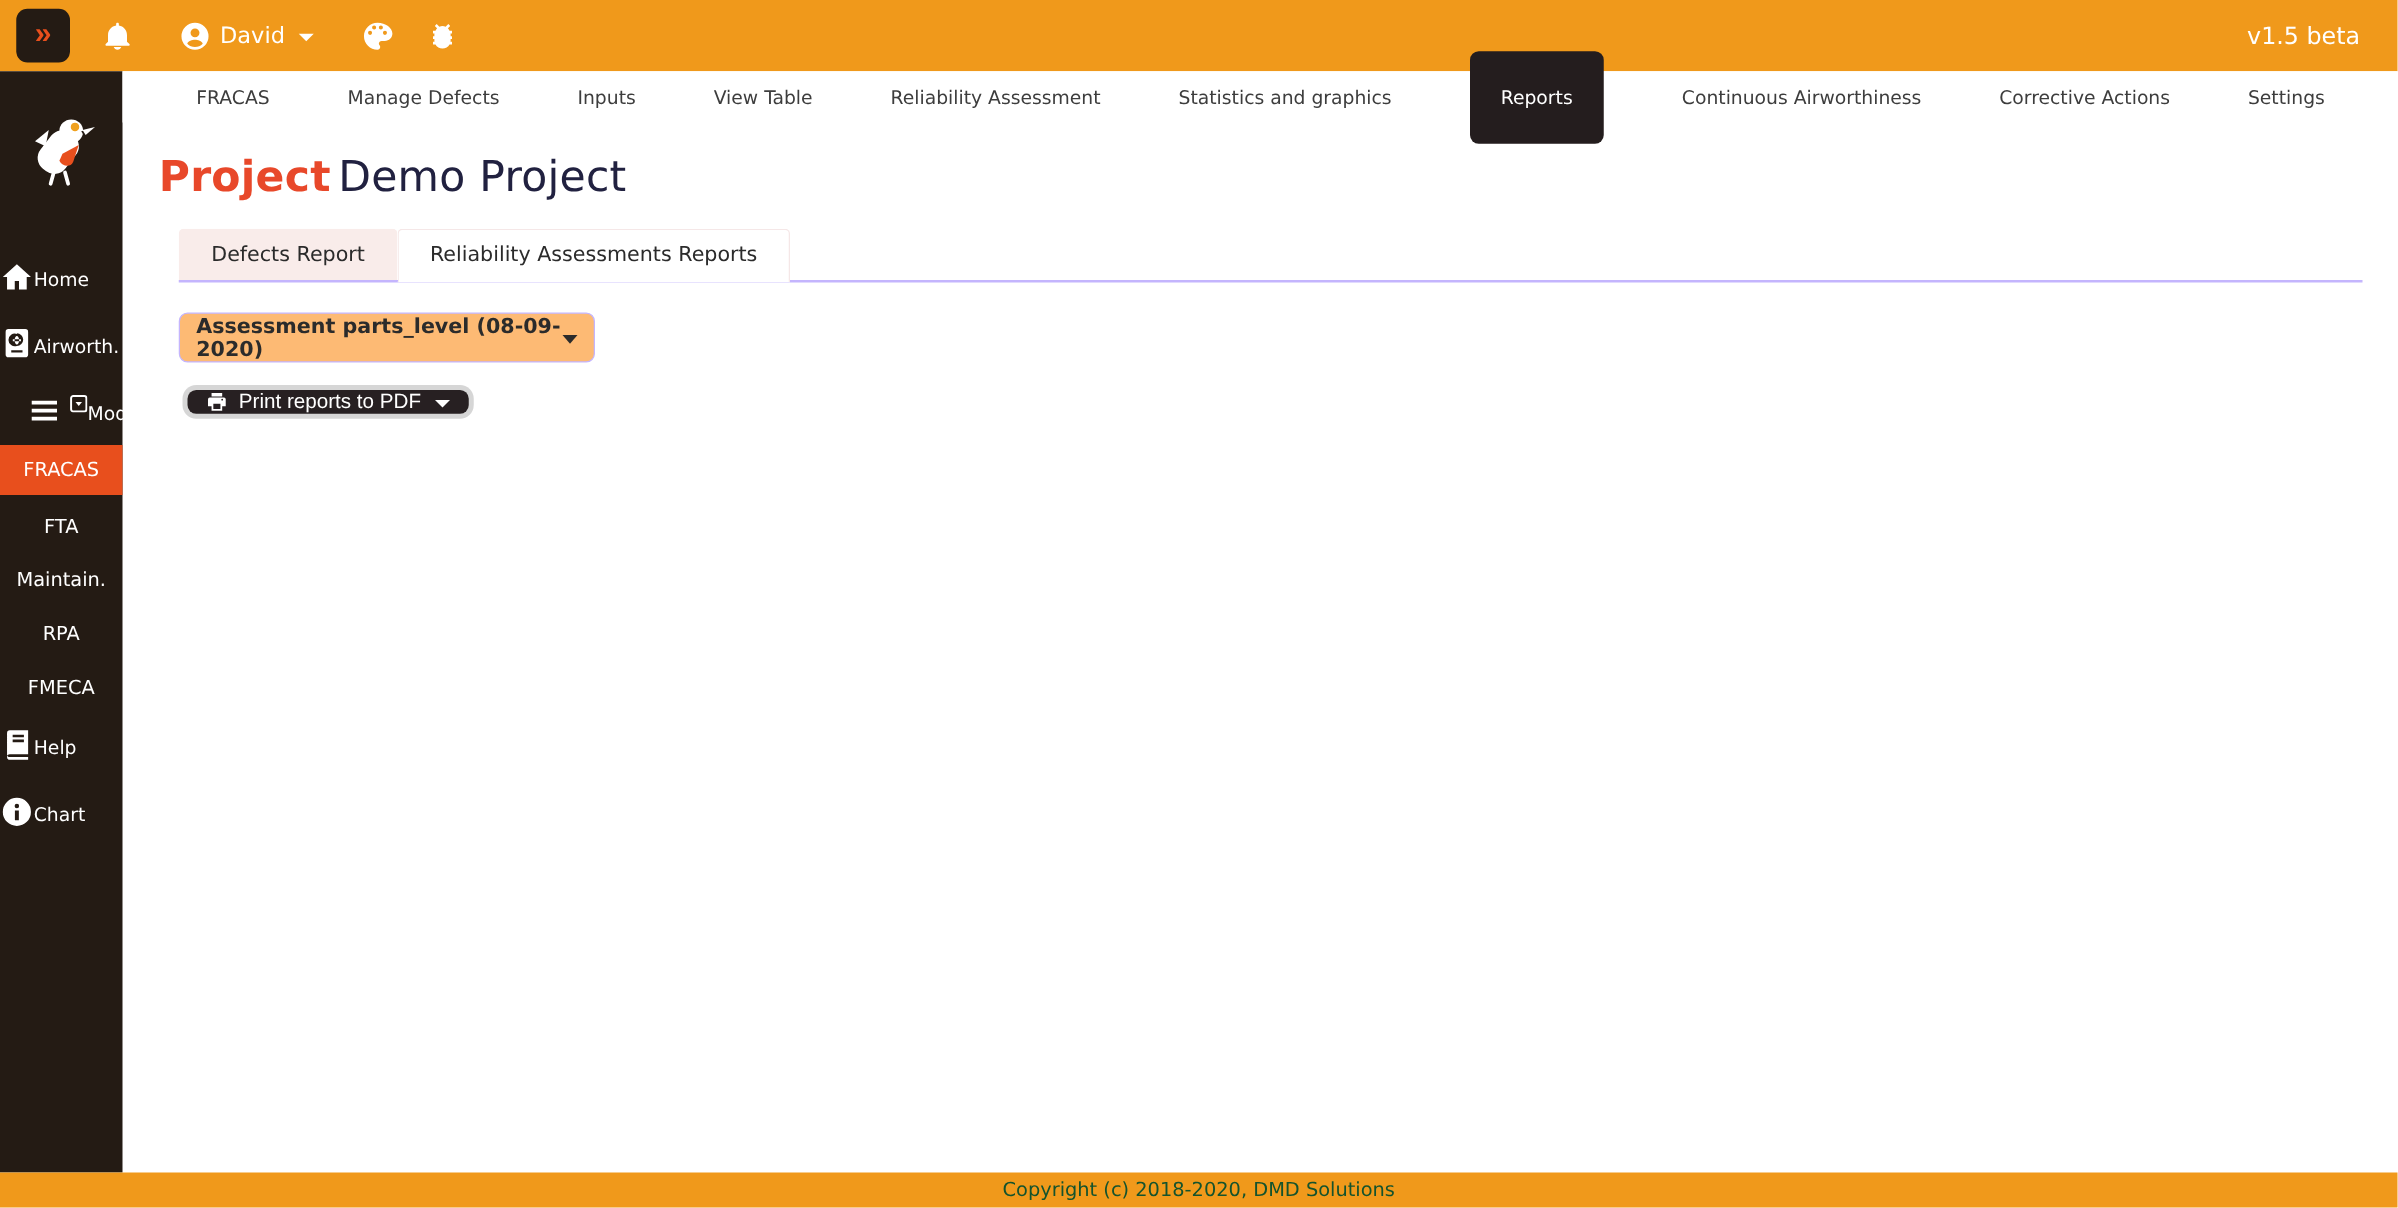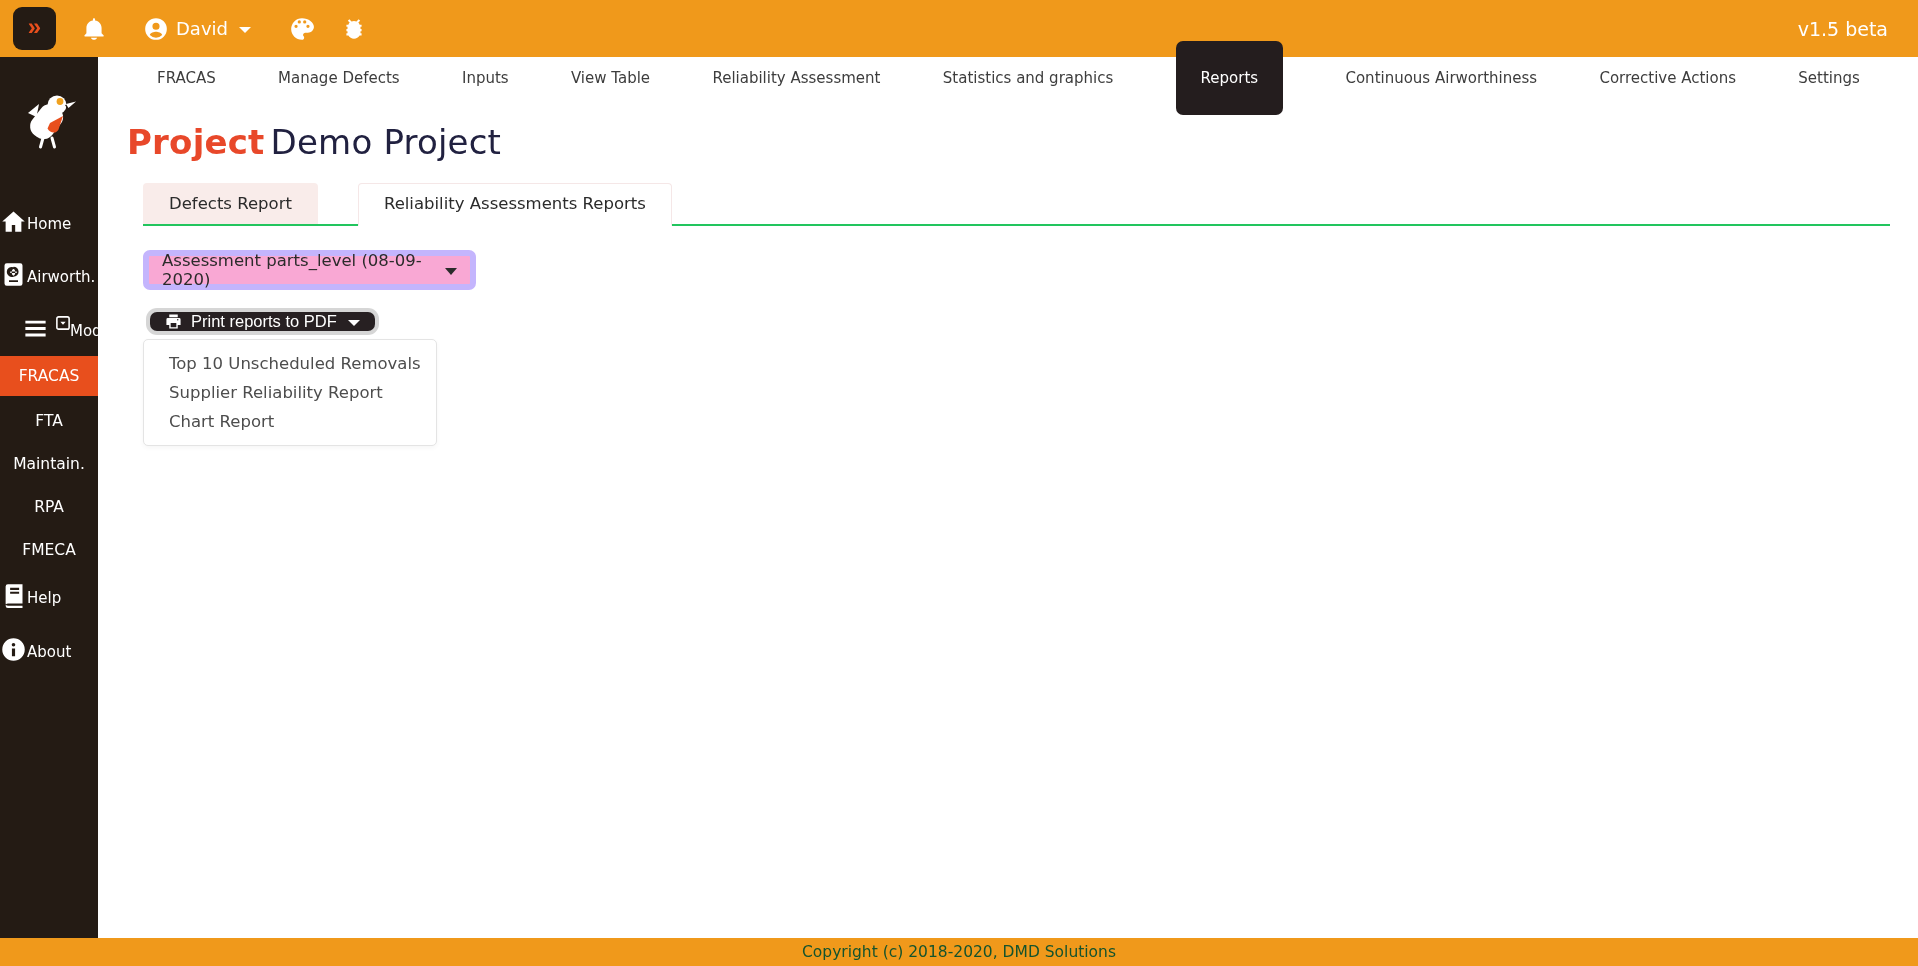--- a/index.html
+++ b/index.html
@@ -77,8 +77,7 @@
 
   .tabrow {
     margin:21px 28px 0 45px; display:flex;
-    border-bottom:2px solid #22c55e;
-    gap:40px;
+    border-bottom:2px solid #c4b5fd;
   }
   .tab {
     font-size:16.5px; color:#2b2b2b; padding:10px 25px; cursor:pointer;

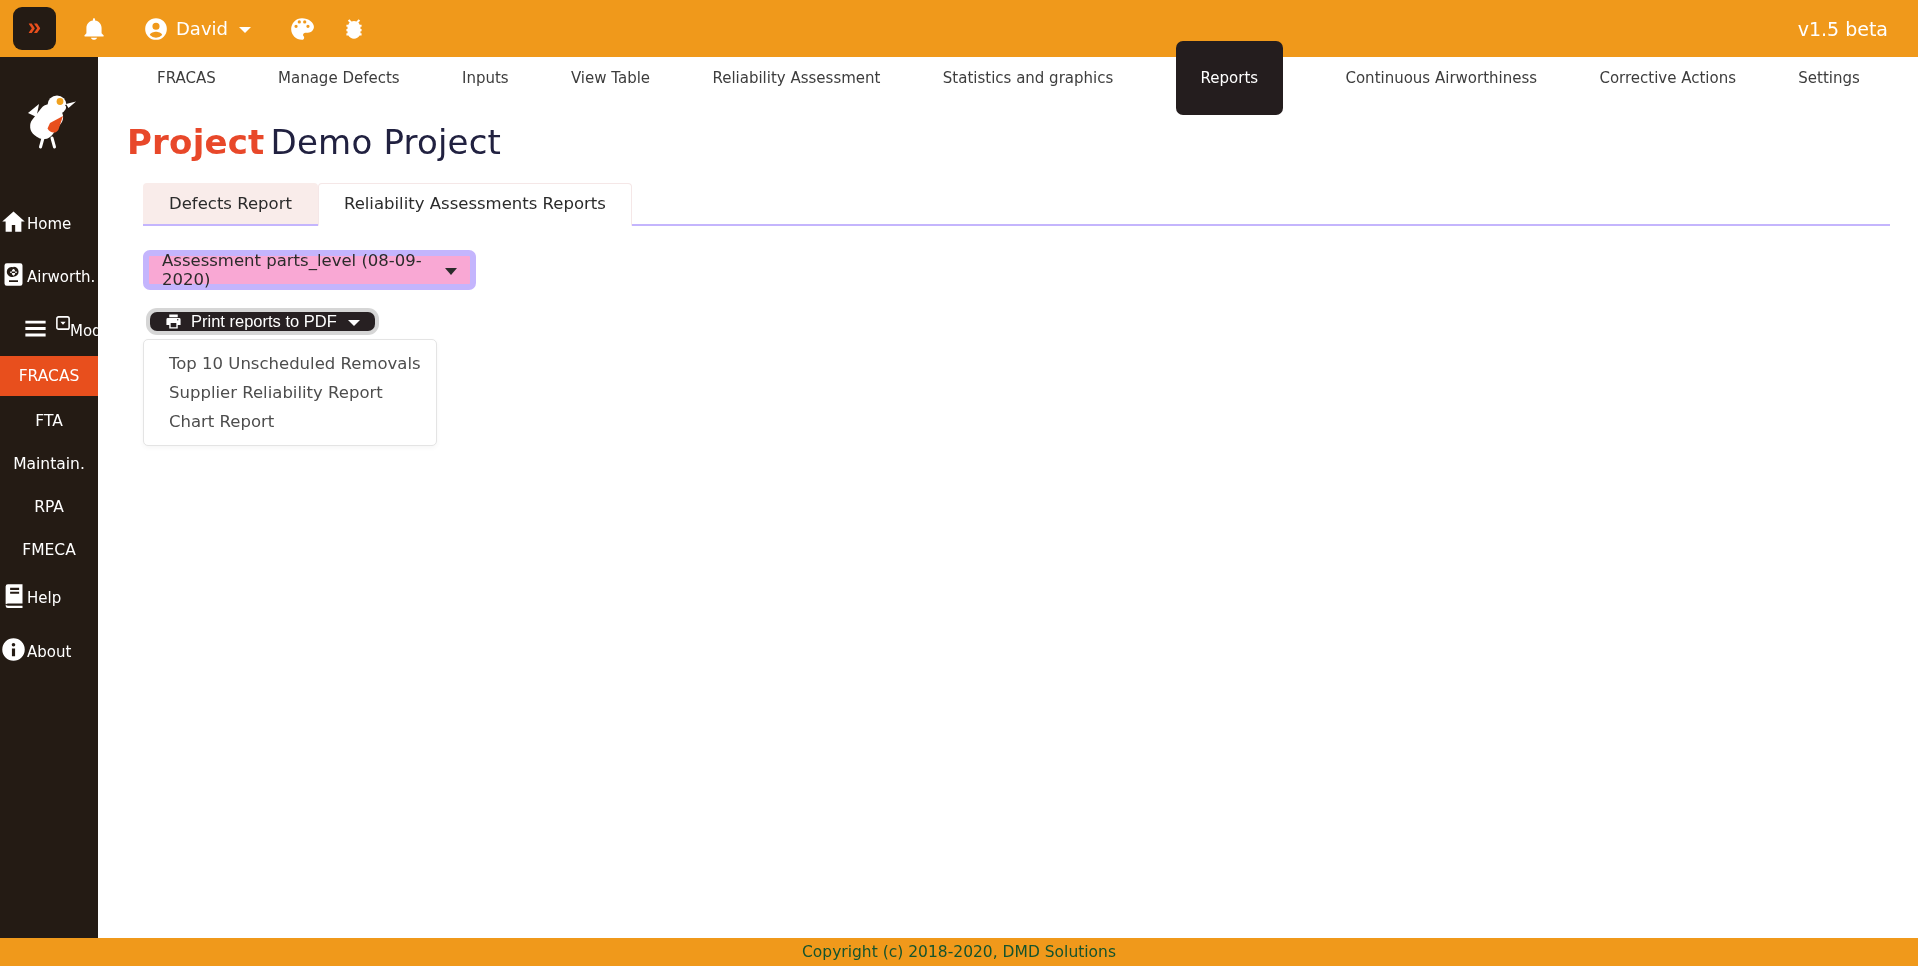--- a/index.html
+++ b/index.html
@@ -90,10 +90,11 @@
   }
 
   .select-box {
-    margin:24px 0 0 45px; width:333px; height:40px; background:#f9a8d4;
-    border:6px solid #c4b5fd; border-radius:7px; display:flex; align-items:center;
+    margin:24px 0 0 45px; width:333px; height:40px; background:#fdba74;
+    border:1px solid #c4b5fd; border-radius:7px; display:flex; align-items:center;
     justify-content:space-between; padding:0 13px; font-size:16.5px; color:#2b2b2b;
     cursor:pointer;
+    font-weight:bold;
   }
   .caret-down-dark {
     width:0; height:0; border-left:6px solid transparent; border-right:6px solid transparent;

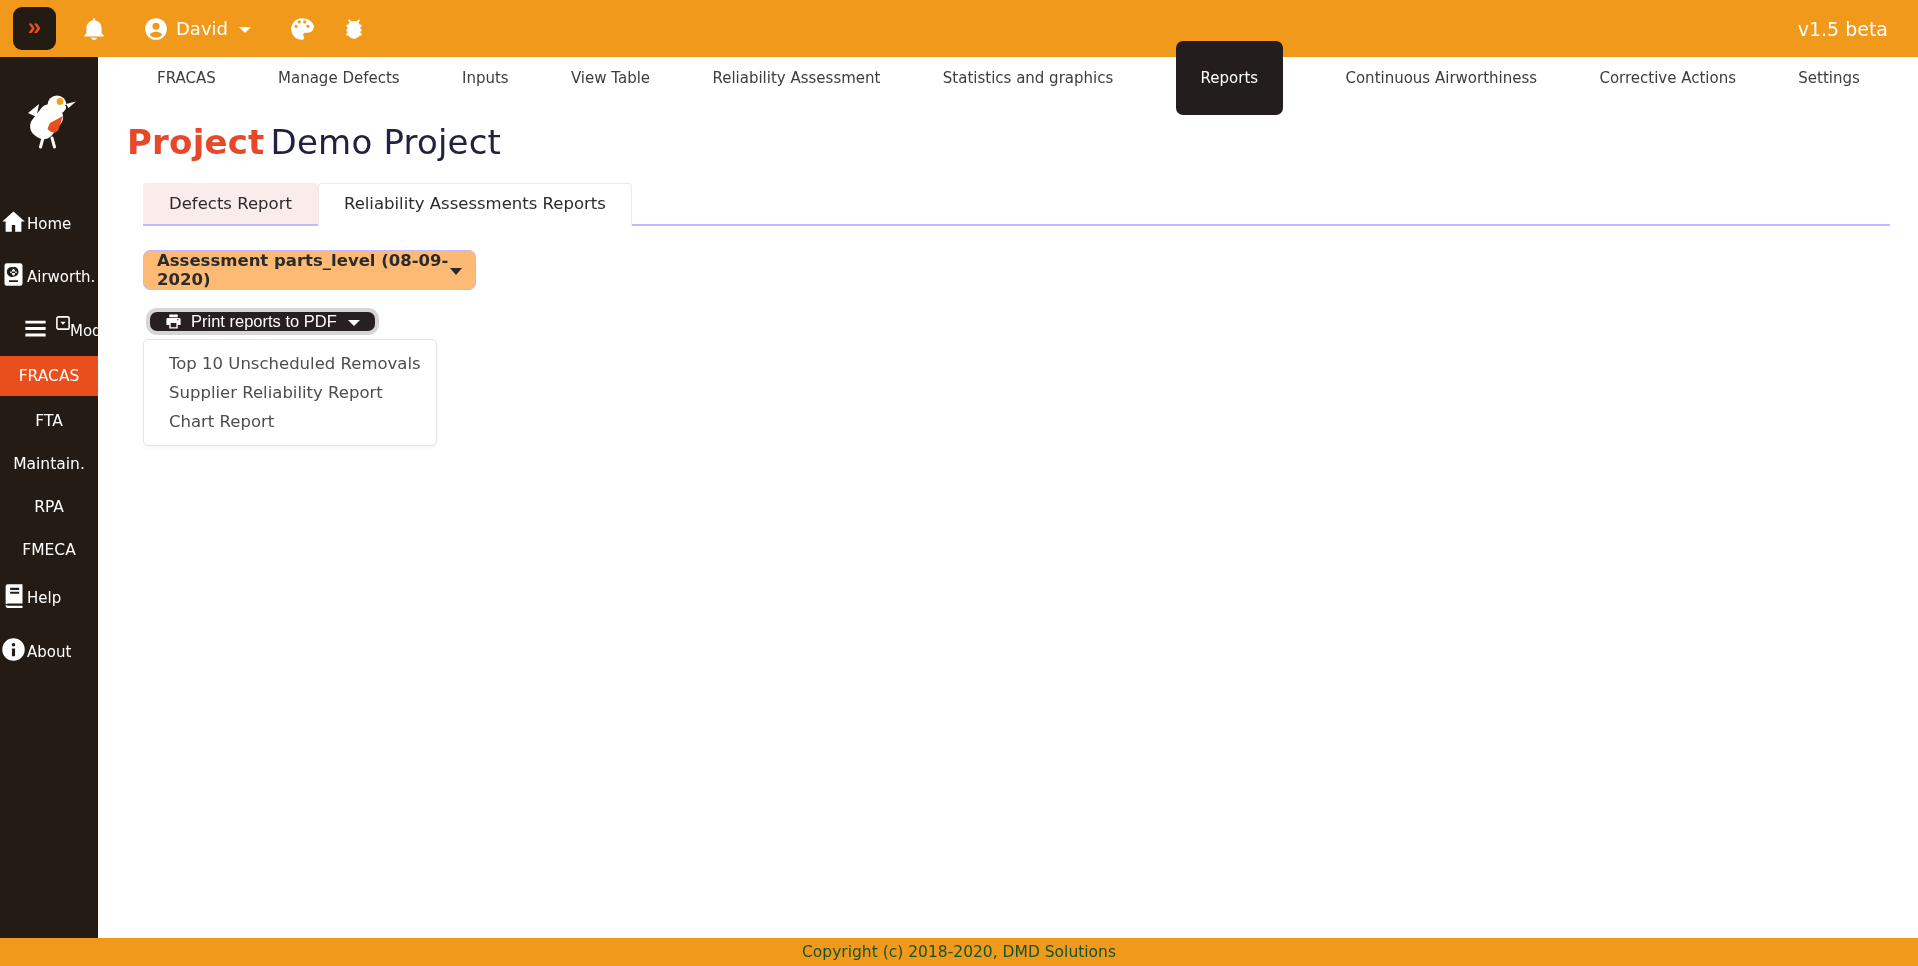--- a/index.html
+++ b/index.html
@@ -271,11 +271,6 @@
     <span class="caret-down-white"></span>
   </button>
 
-  <div class="dropdown-menu">
-    <div class="dropdown-item">Top 10 Unscheduled Removals</div>
-    <div class="dropdown-item">Supplier Reliability Report</div>
-    <div class="dropdown-item">Chart Report</div>
-  </div>
 
 </div>
 

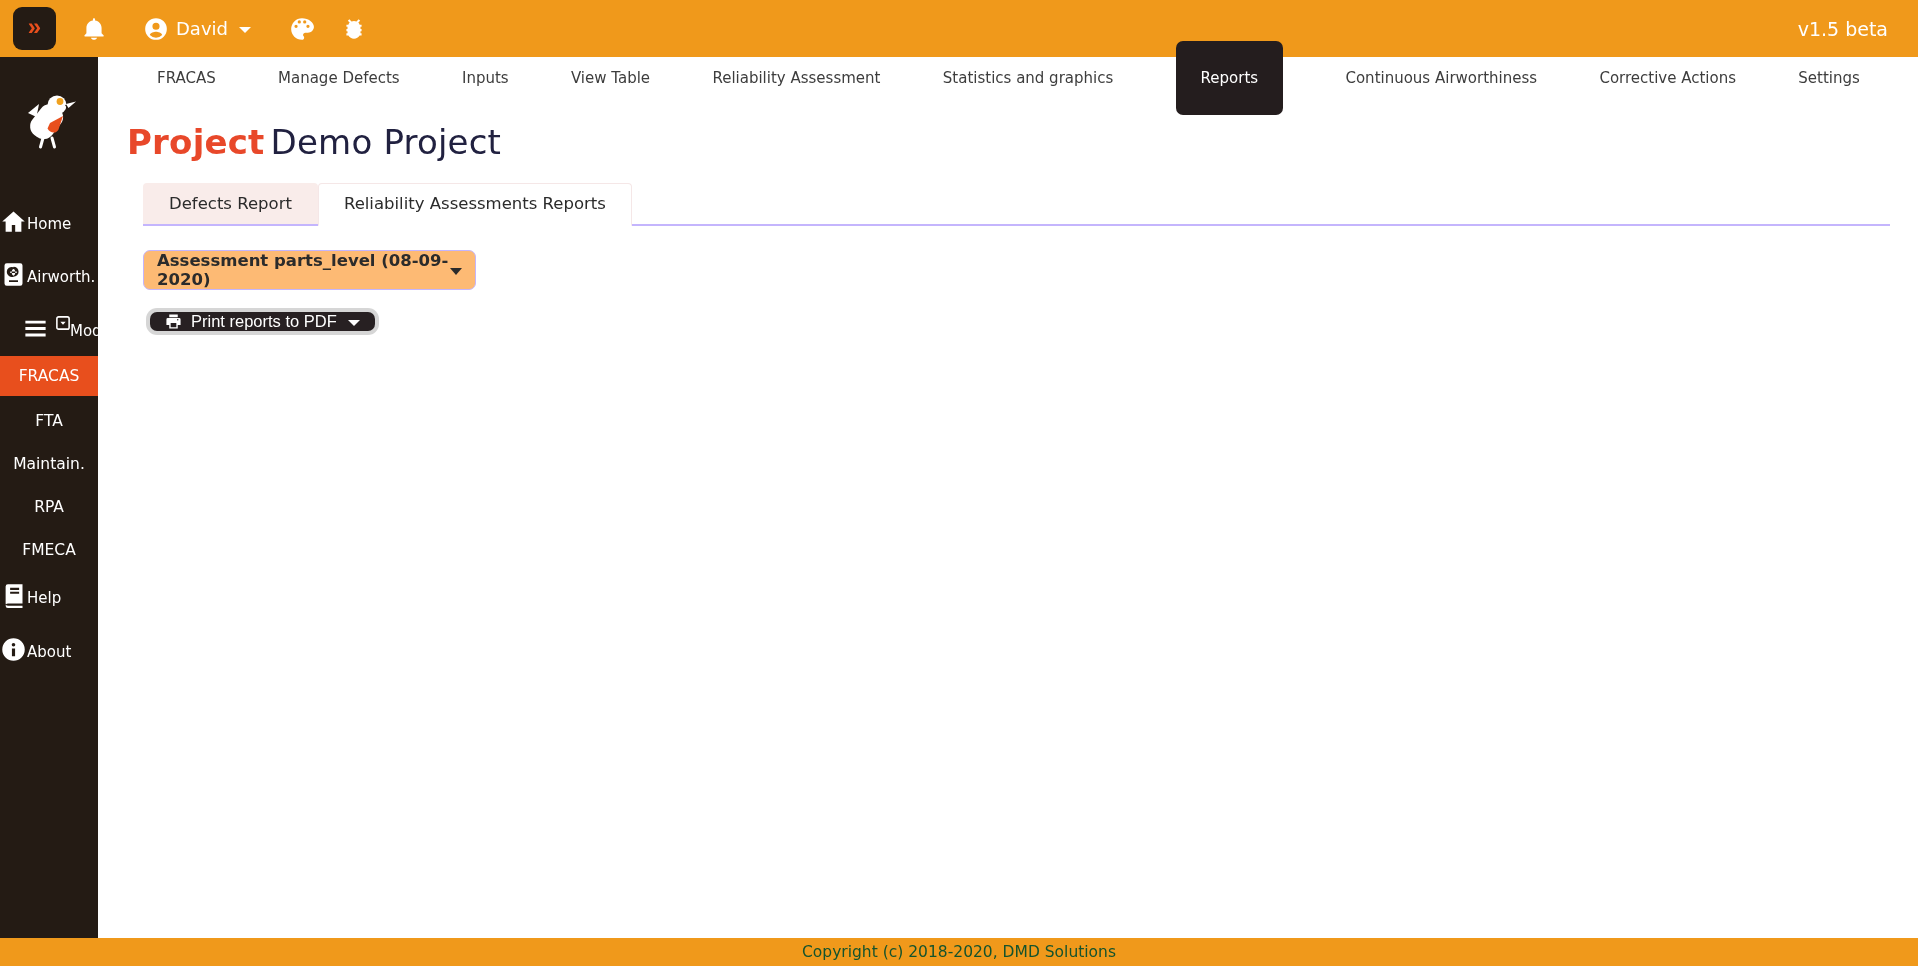--- a/index.html
+++ b/index.html
@@ -230,7 +230,7 @@
           <path d="M12 2a10 10 0 1 0 0 20 10 10 0 0 0 0-20zm0 4.2a1.6 1.6 0 1 1 0 3.2 1.6 1.6 0 0 1 0-3.2zm-1.4 4.8h2.8v7h-2.8v-7z" fill-rule="evenodd"></path>
         </svg>
     </span>
-    <span class="lbl">About</span>
+    <span class="lbl">Chart</span>
   </div>
 </div>
 

